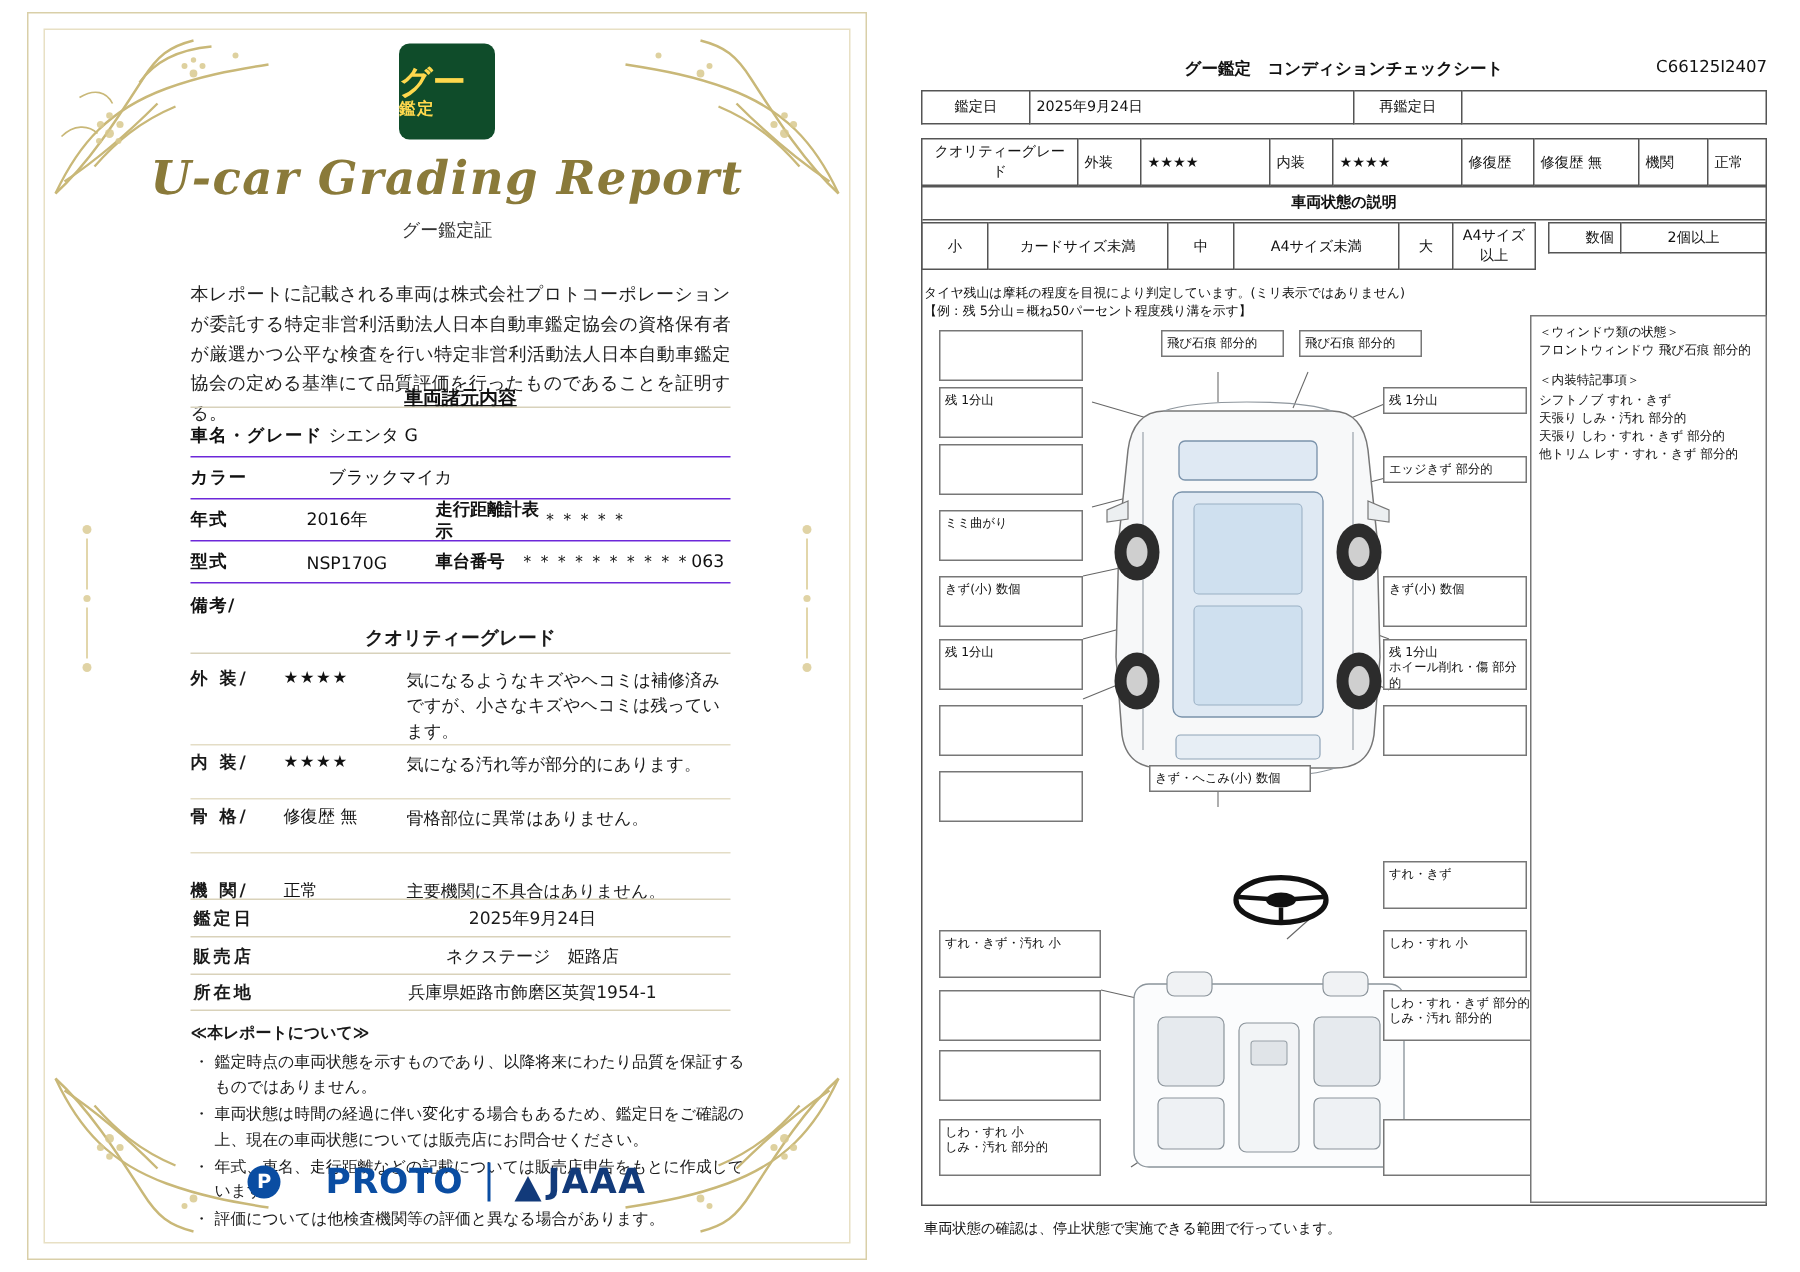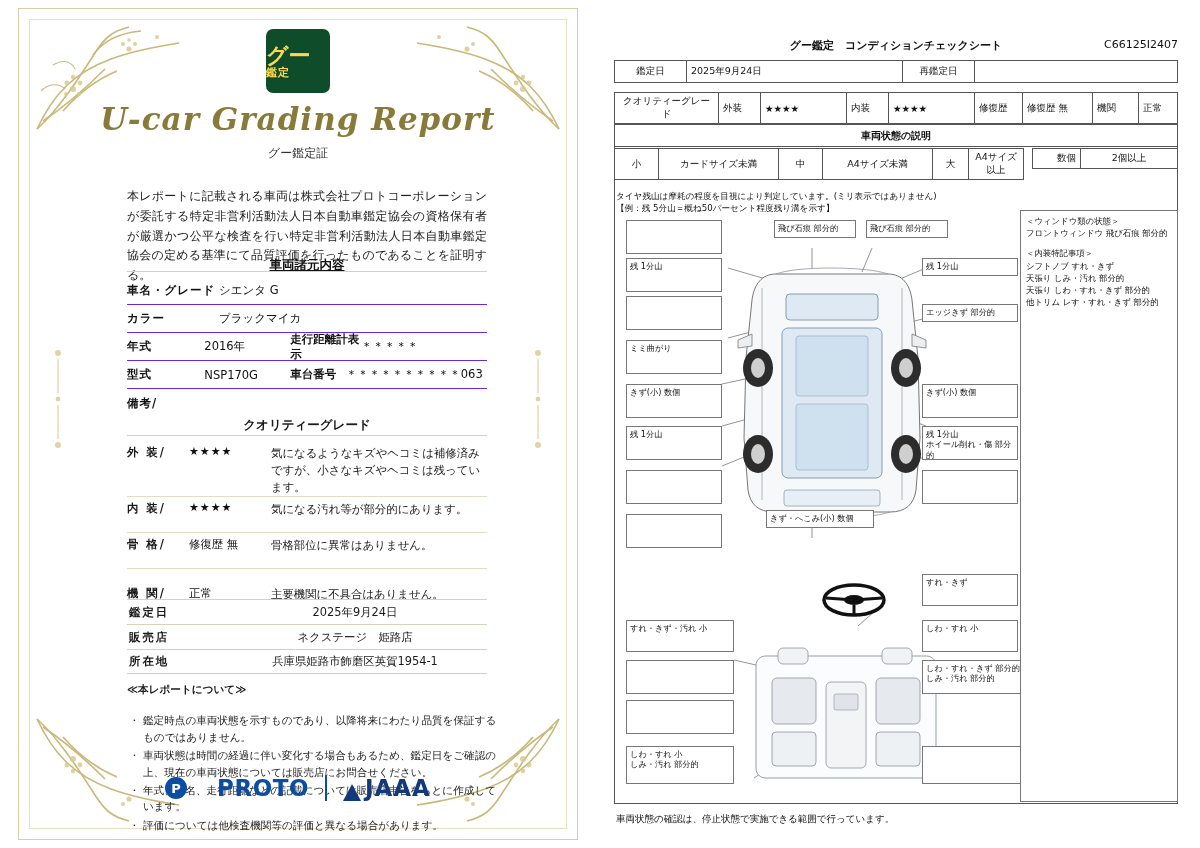--- a/index.html
+++ b/index.html
@@ -88,7 +88,7 @@
   .info-row .i-val { flex:1; text-align:center; }
 
   .notes { position:absolute; left:108px; top:672px; width:372px; font-size:10.6px; line-height:1.55; }
-  .notes .nt-head { font-weight:bold; margin-bottom:15px; }
+  .notes .nt-head { font-weight:bold; margin-bottom:3px; }
   .notes ul { margin:0; padding-left:14px; list-style:none; }
   .notes li { position:relative; margin-bottom:2px; padding-left:2px; }
   .notes li:before { content:"・"; position:absolute; left:-12px; }

